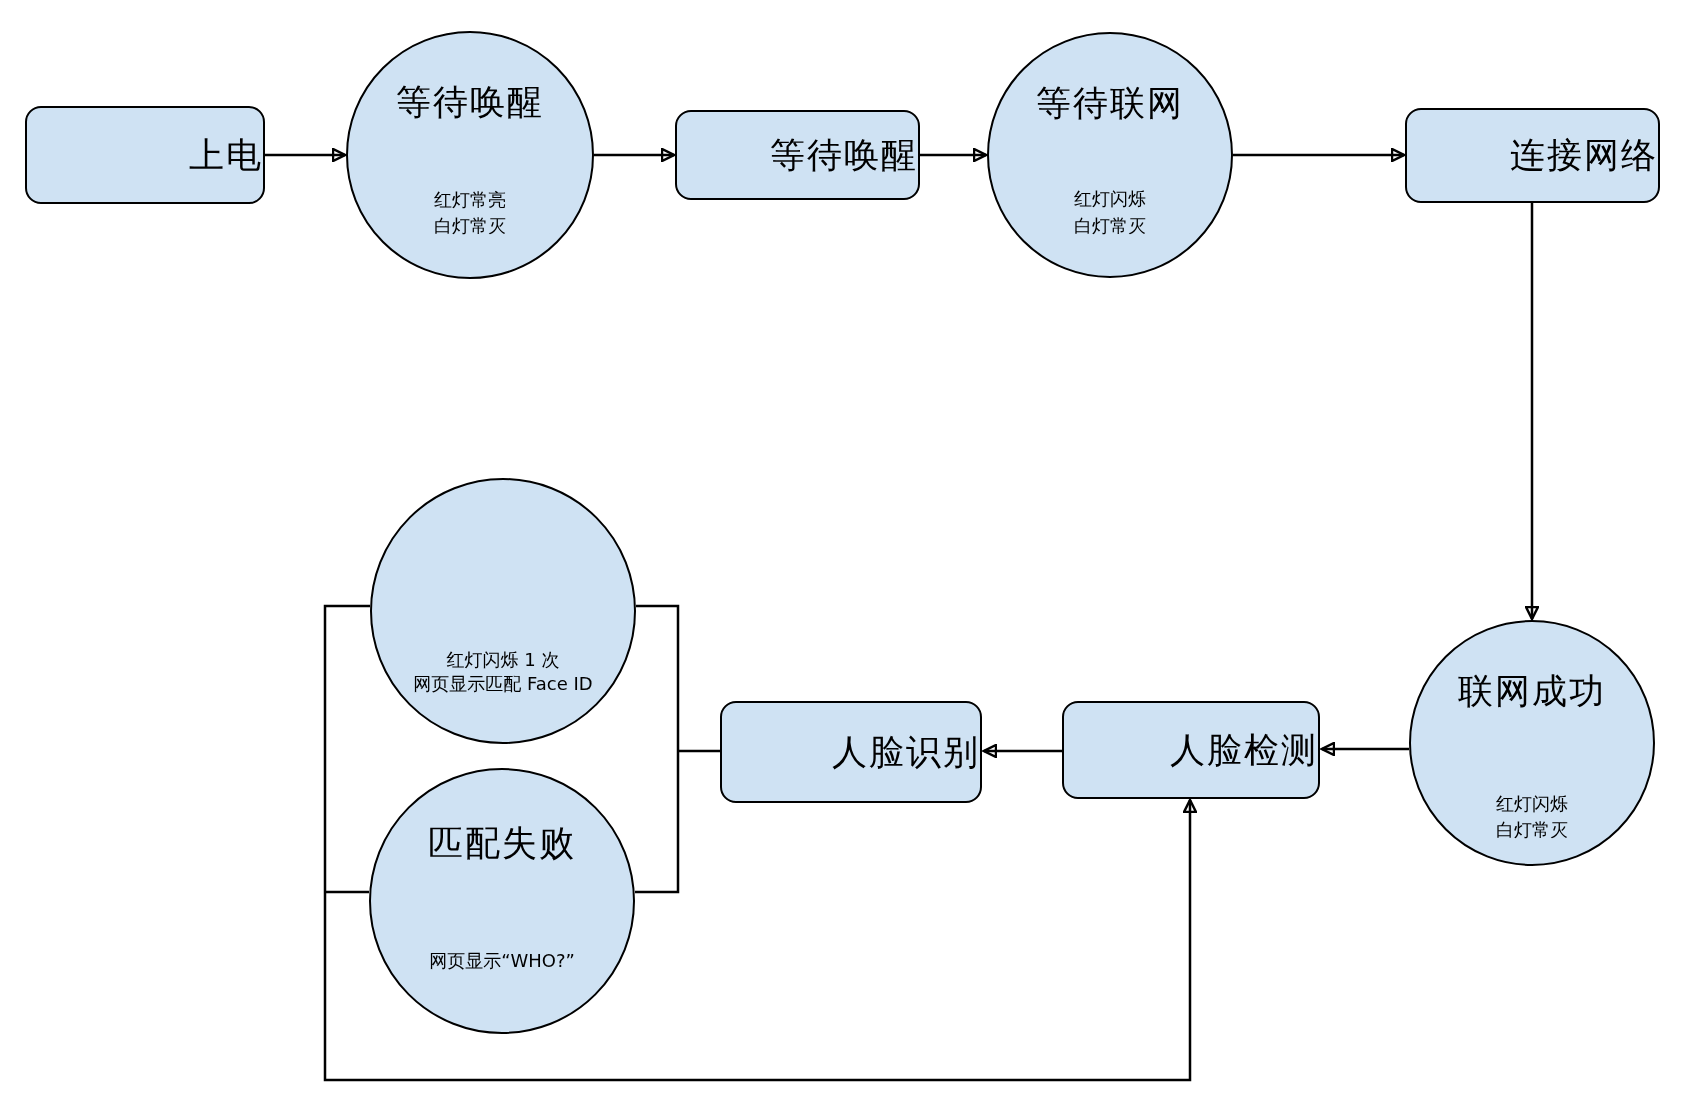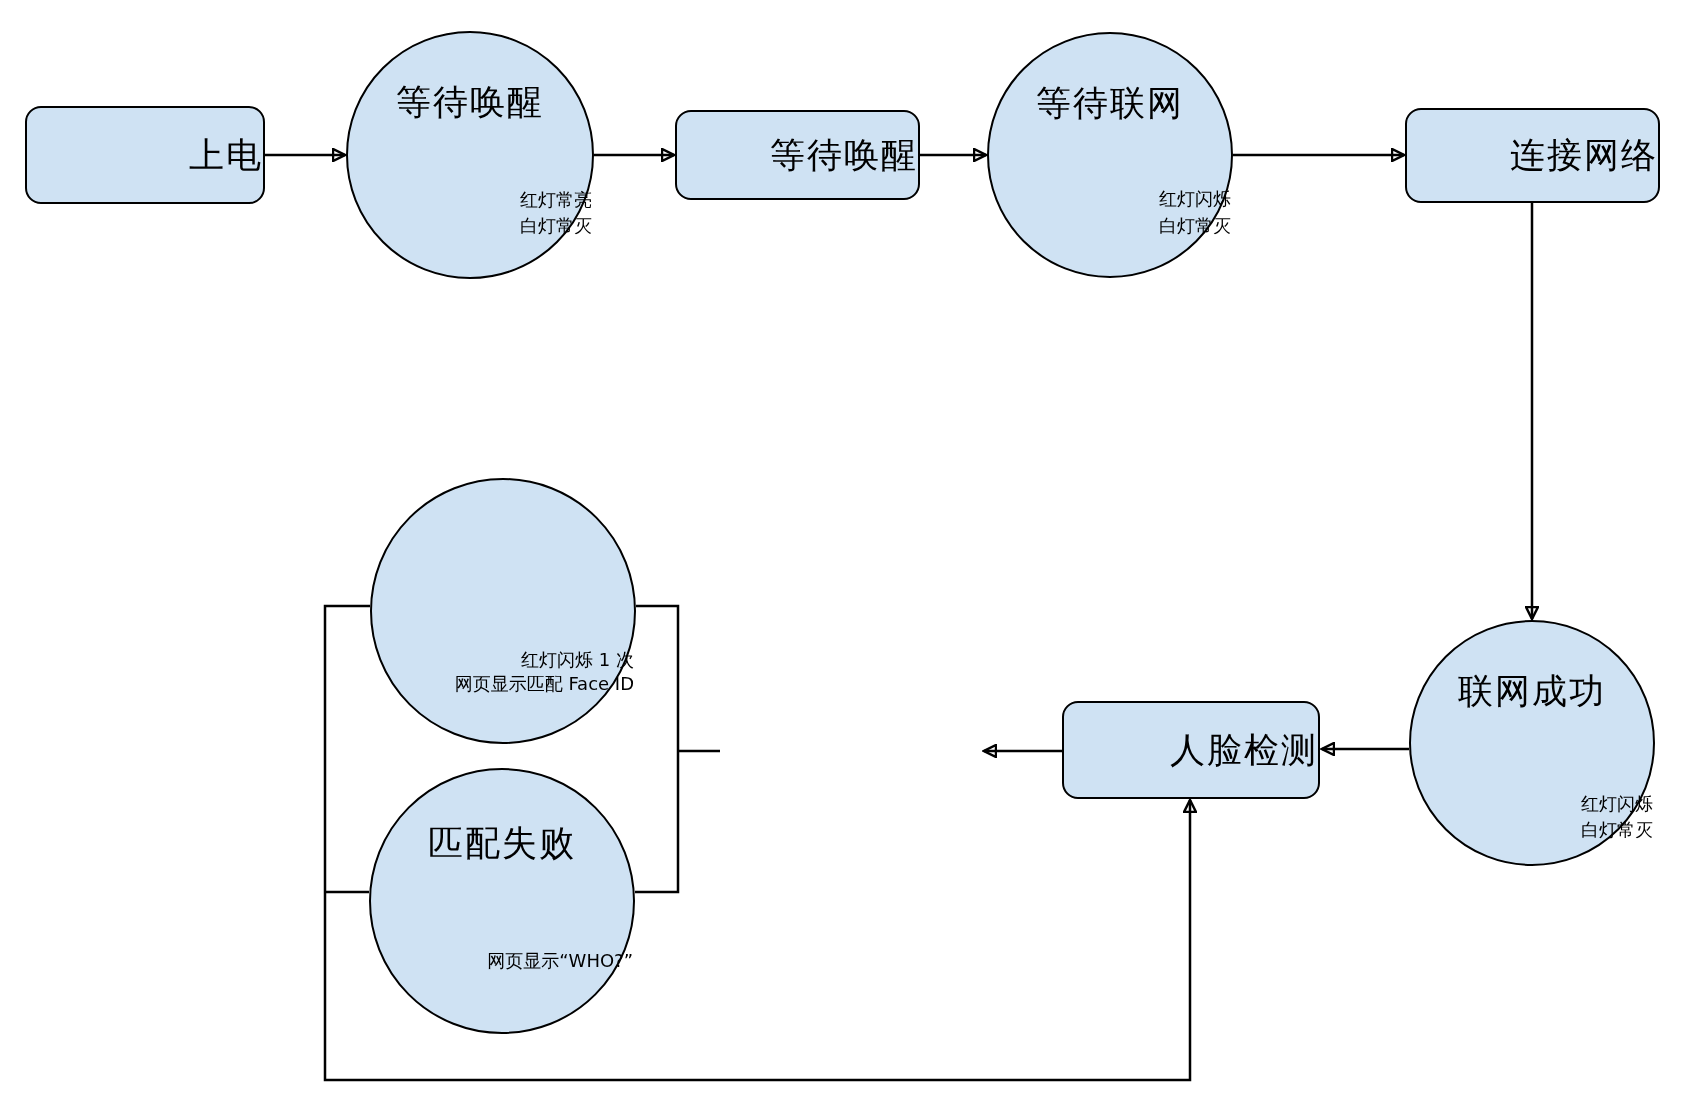--- a/index.html
+++ b/index.html
@@ -63,7 +63,7 @@
     left: 0;
     right: 0;
     top: 63%;
-    text-align: right;
+    text-align: center;
     font-size: 18px;
     line-height: 1.45;
     white-space: nowrap;

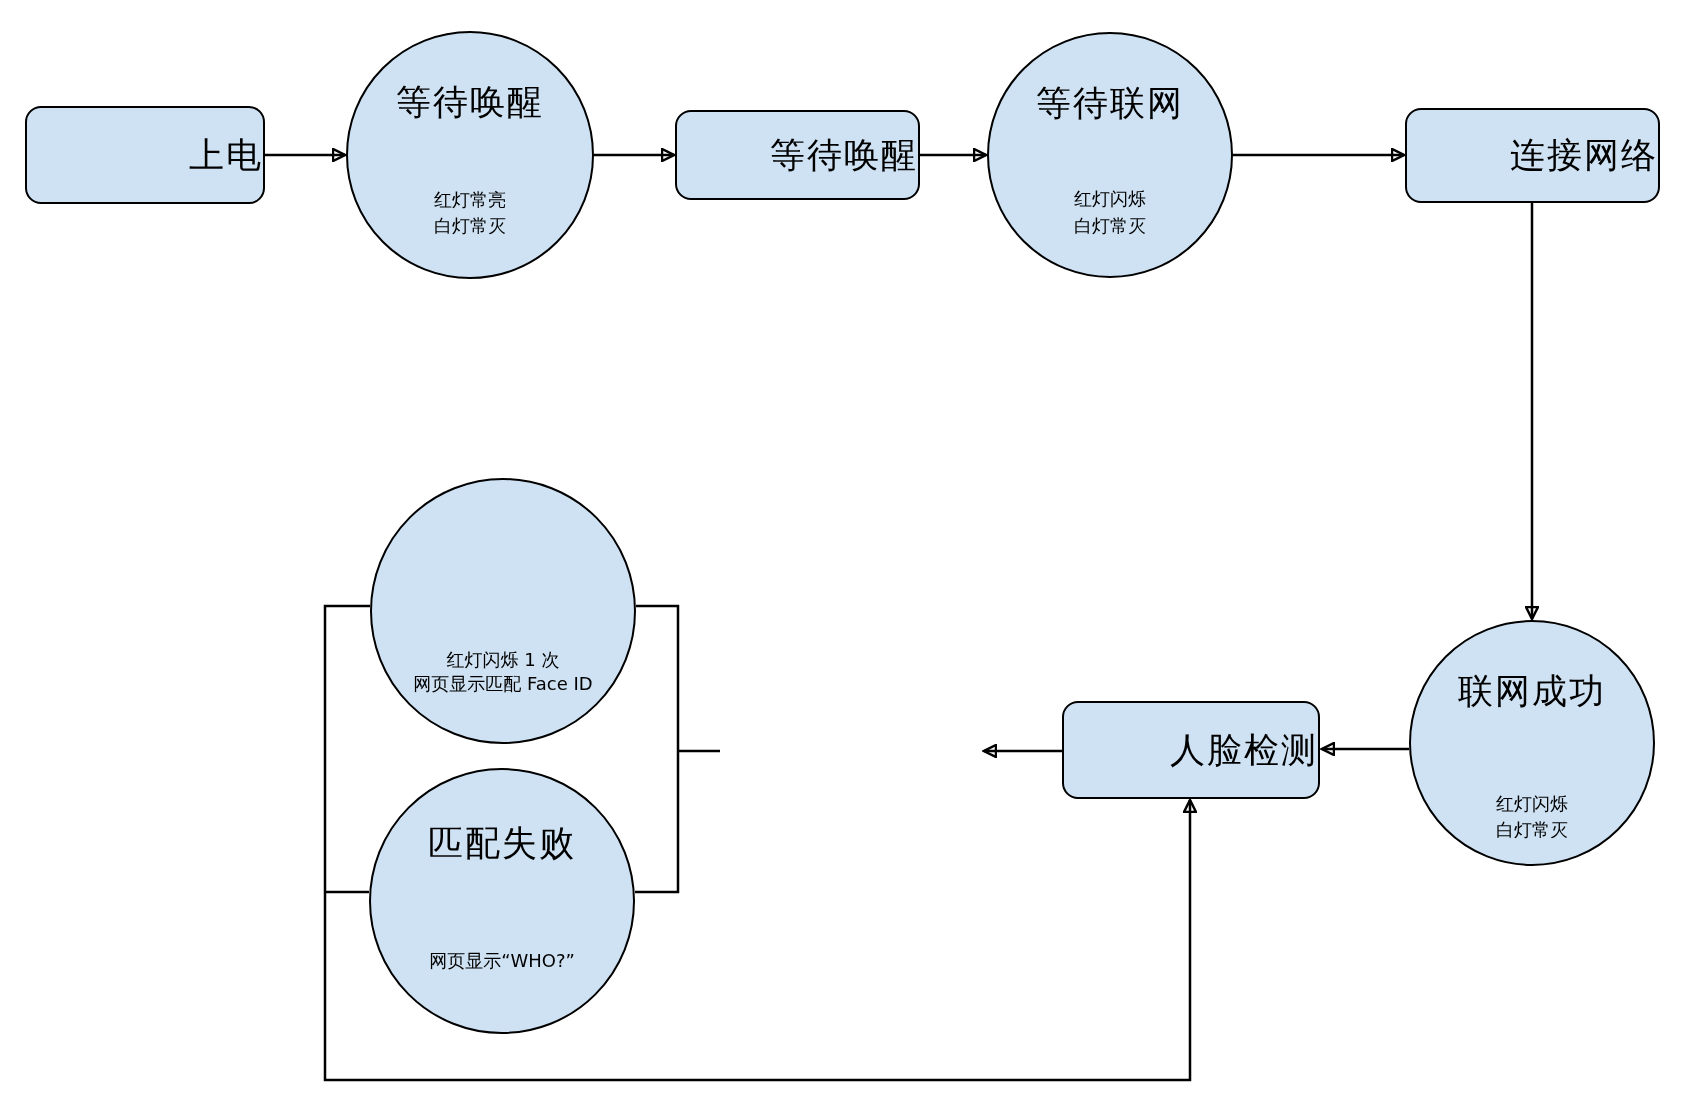--- a/index.html
+++ b/index.html
@@ -148,6 +148,9 @@
     <div class="label">人脸检测</div>
   </div>
 
+  <div class="node rect" id="n-face-recognize">
+    <div class="label">人脸识别</div>
+  </div>
 
   <div class="node circle" id="n-match-success">
     <div class="sub sub-mid">

